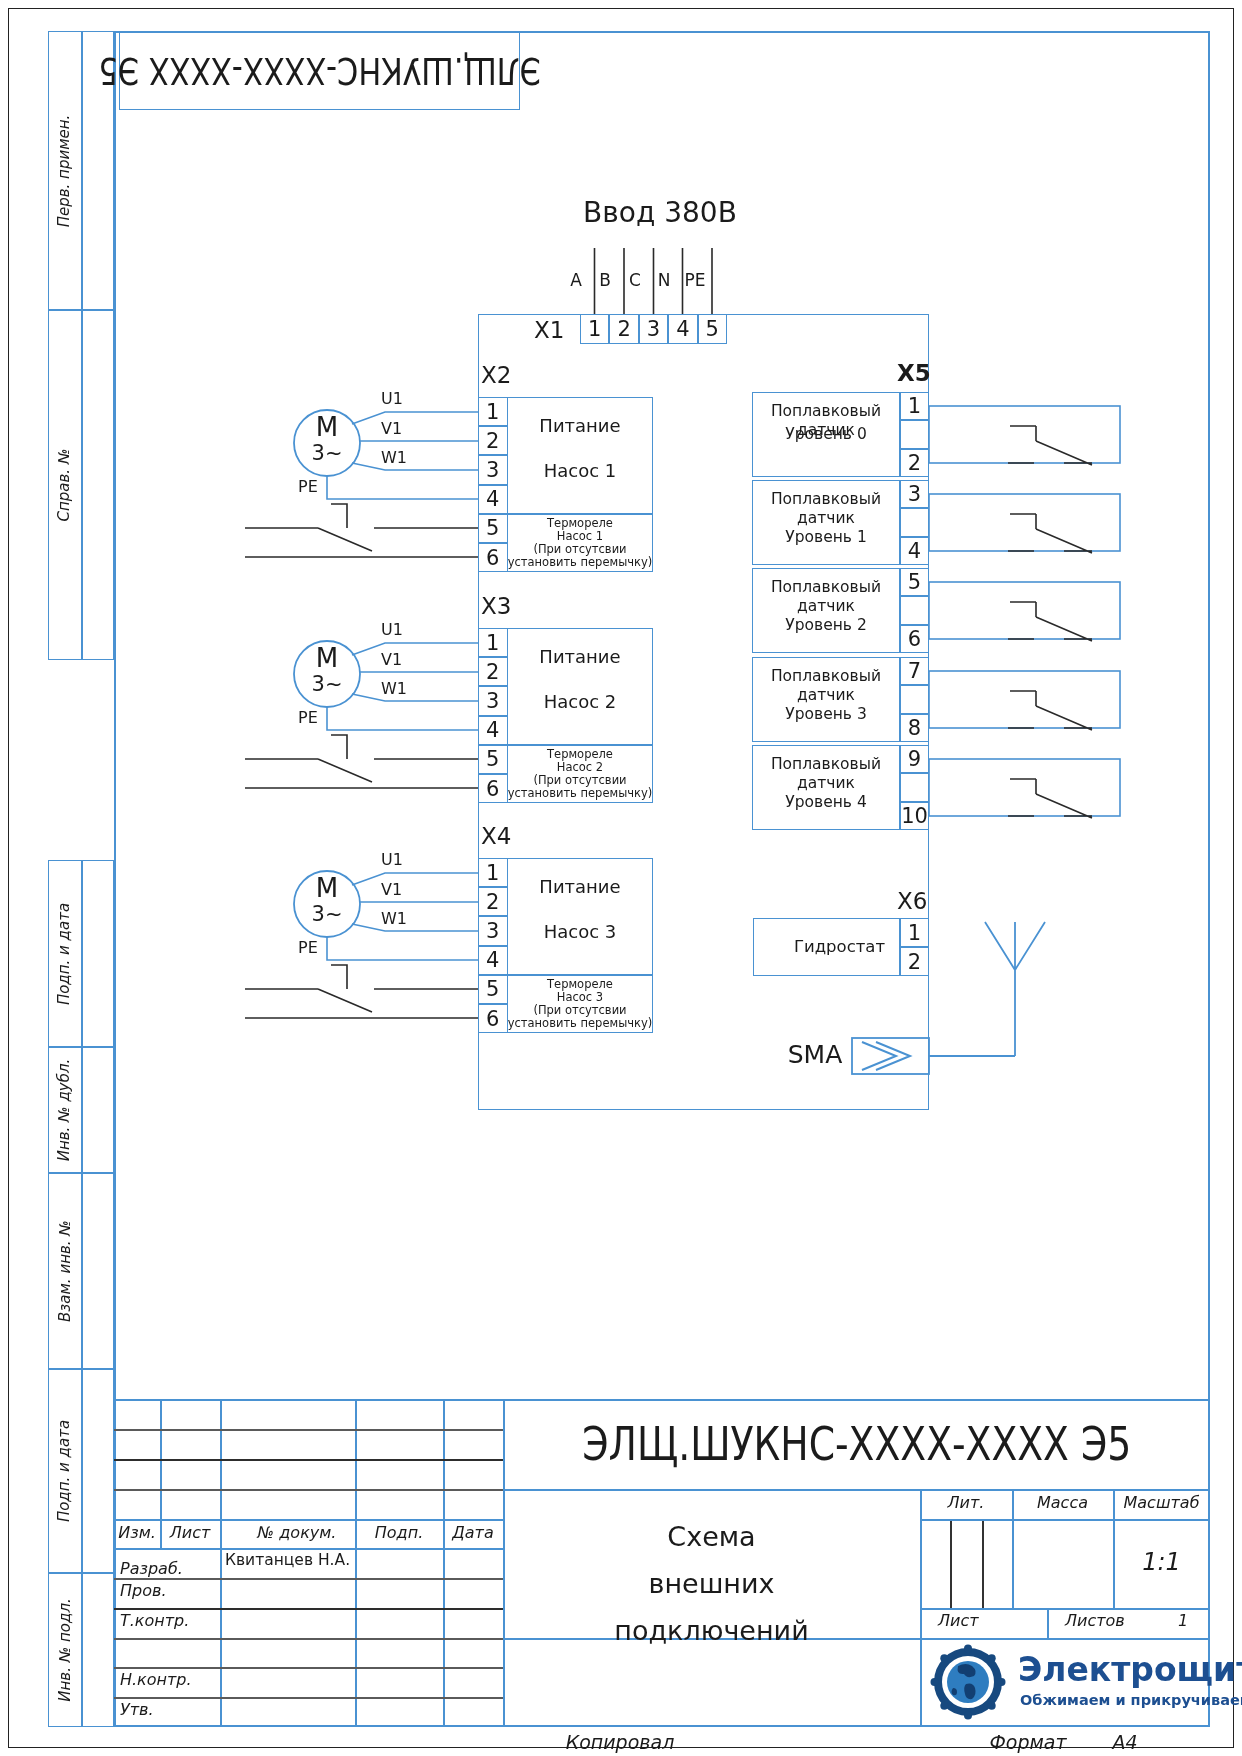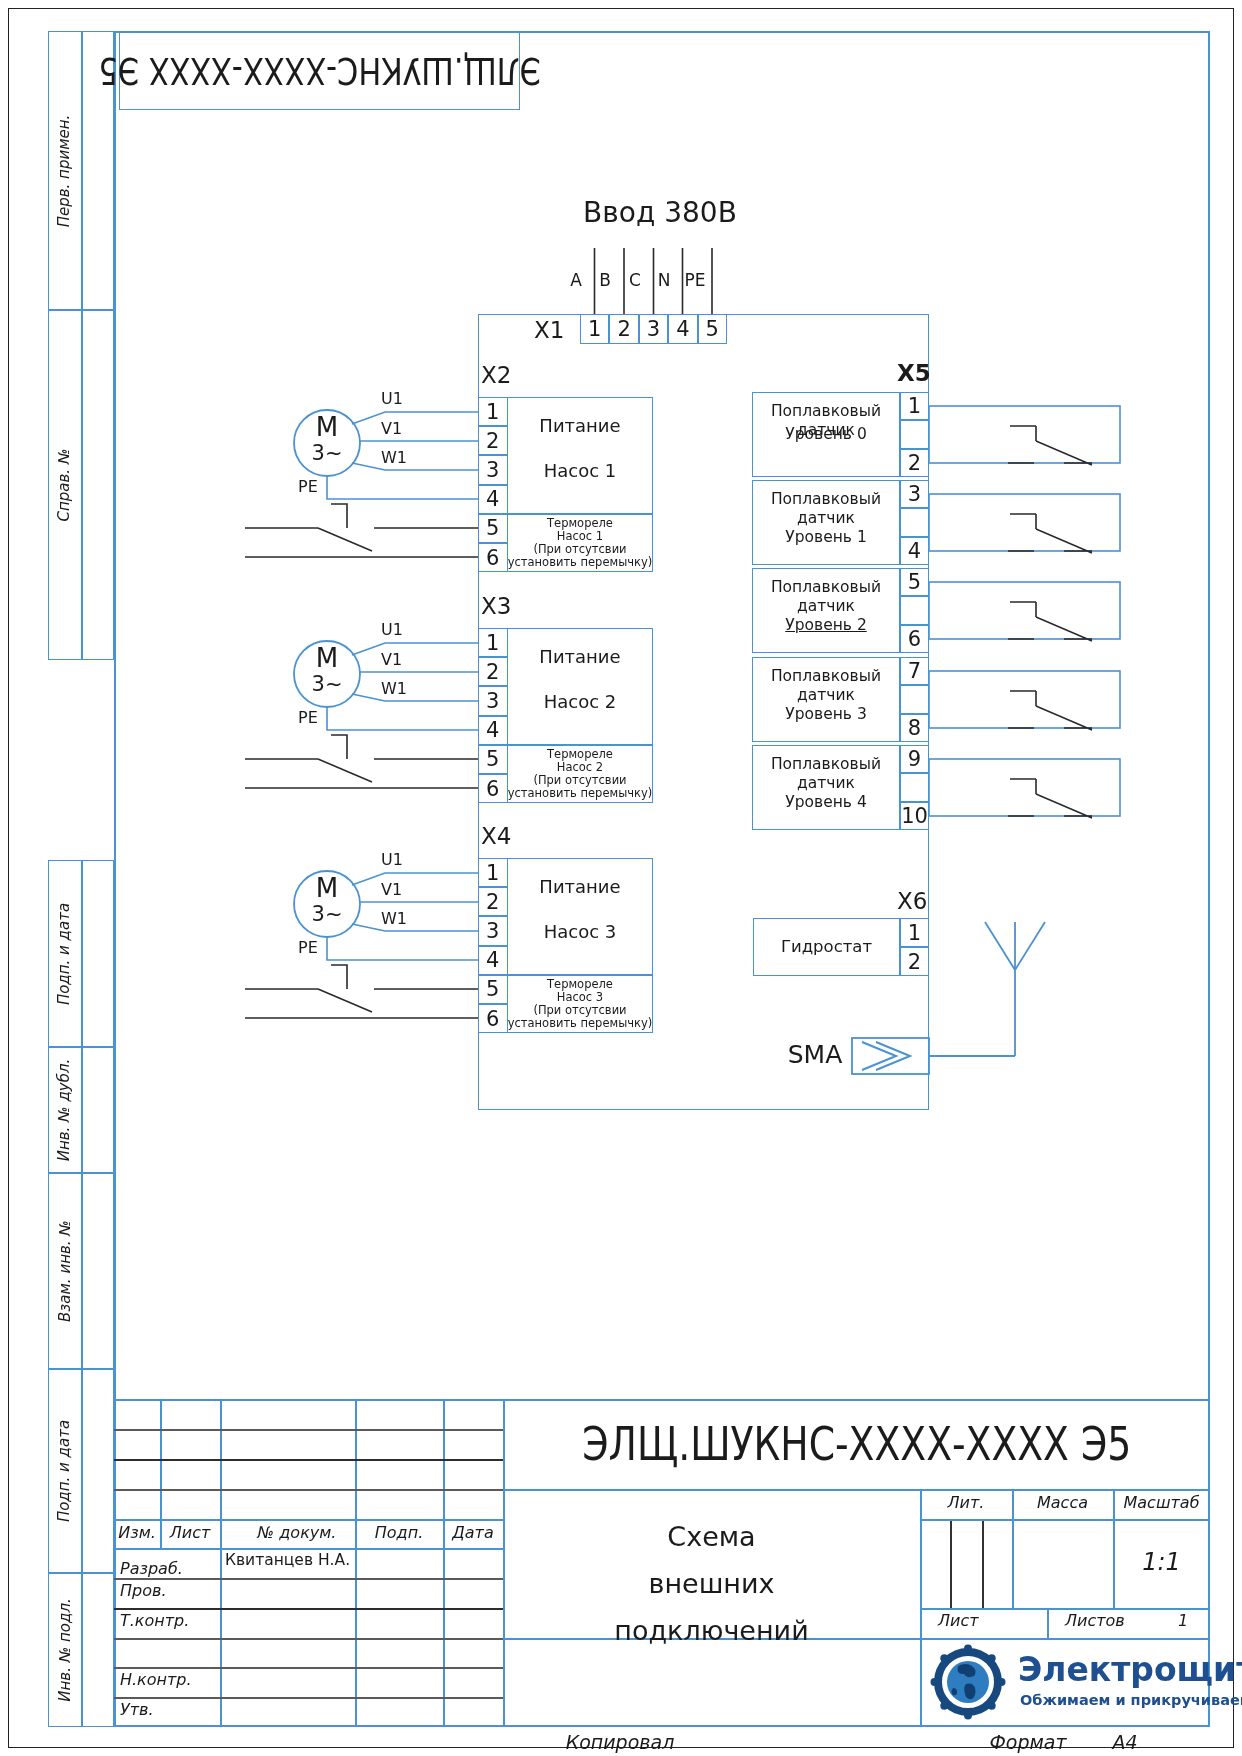--- a/index.html
+++ b/index.html
@@ -211,7 +211,7 @@
   <div class="box" style="left:752px;top:568px;width:148px;height:85px;background:#fff;"></div>
   <div class="t c" style="left:752px;top:578px;width:148px;font-size:15.5px;">Поплавковый</div>
   <div class="t c" style="left:752px;top:597px;width:148px;font-size:15.5px;">датчик</div>
-  <div class="t c" style="left:752px;top:616px;width:148px;font-size:15.5px;text-decoration:underline;">Уровень 2</div>
+  <div class="t c" style="left:752px;top:616px;width:148px;font-size:15.5px;">Уровень 2</div>
   <div class="cell" style="left:900px;top:568px;width:29px;height:28.4px;">5</div>
   <div class="cell" style="left:900px;top:596.4px;width:29px;height:28.4px;"></div>
   <div class="cell" style="left:900px;top:624.8px;width:29px;height:28.2px;">6</div>

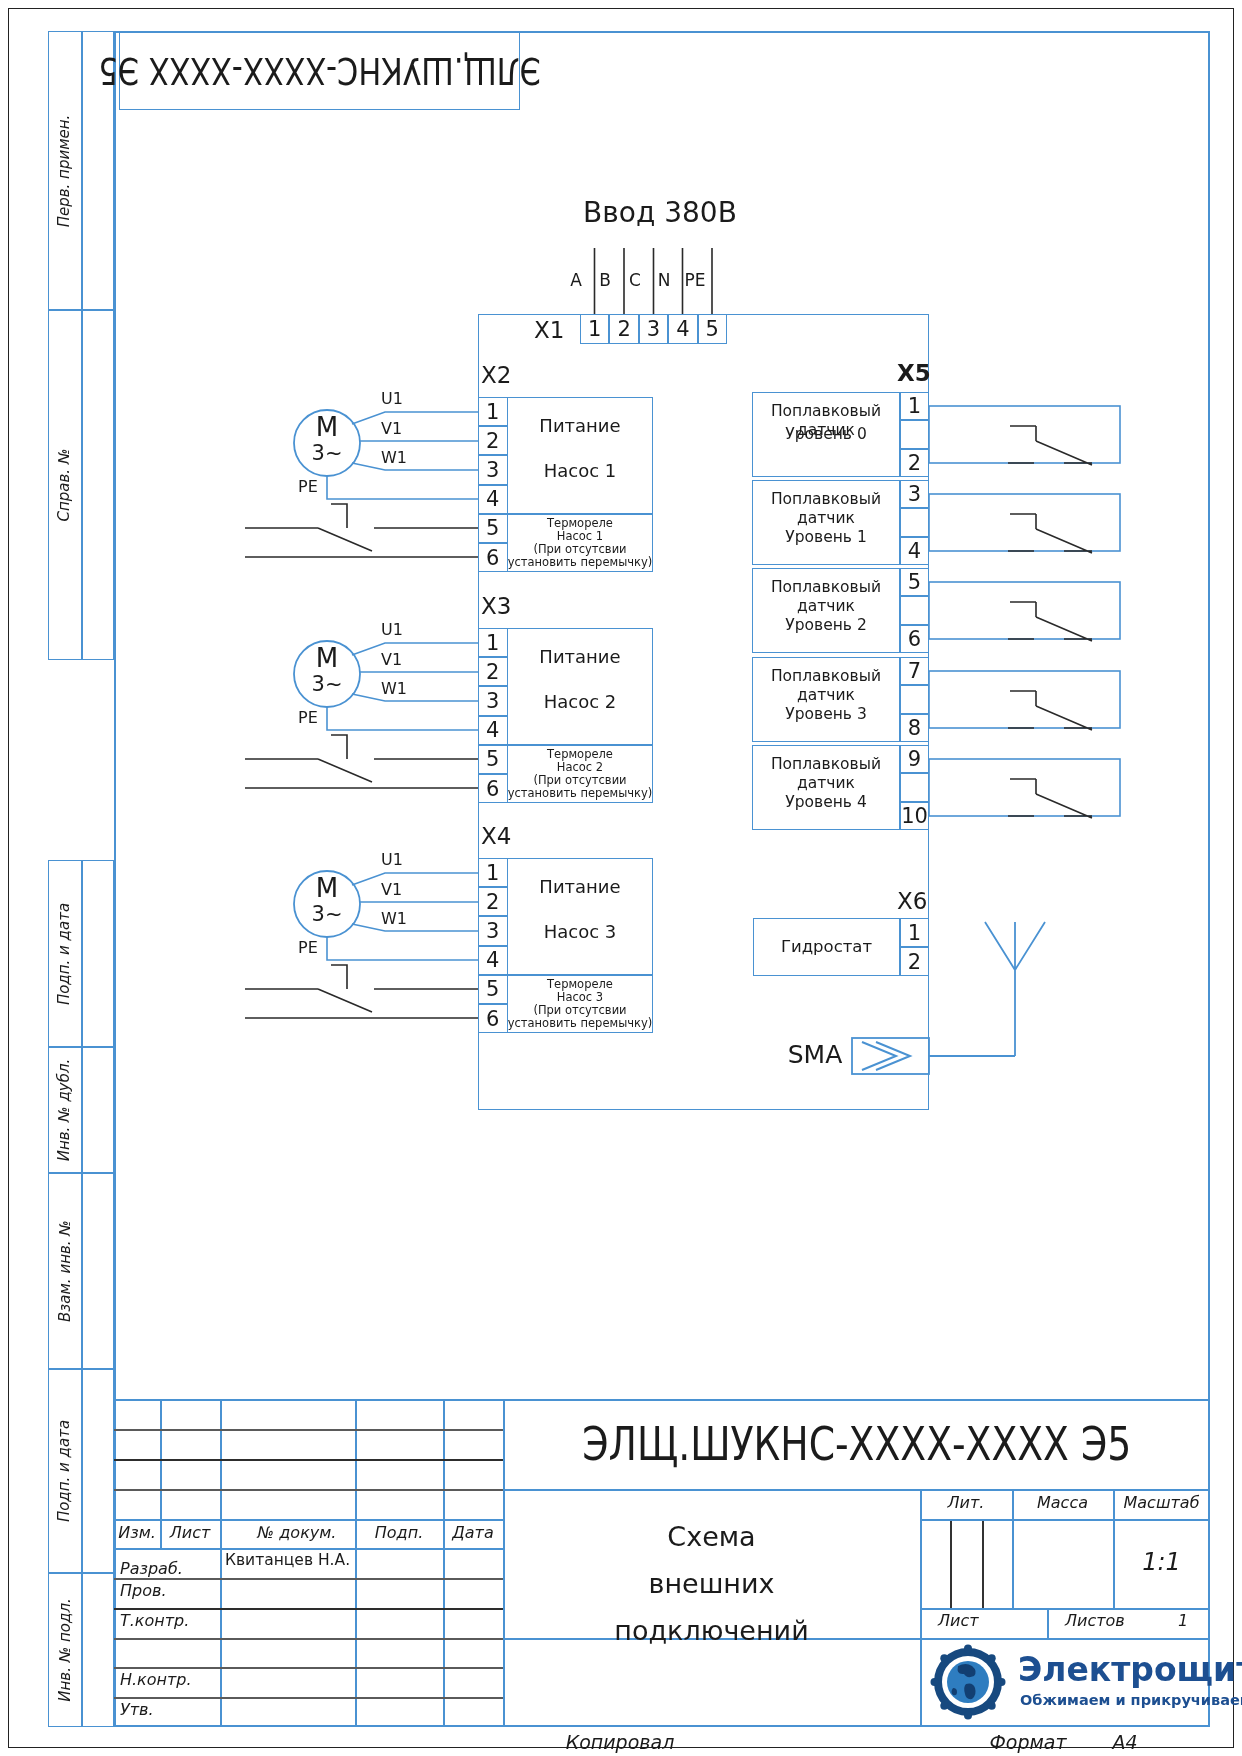--- a/index.html
+++ b/index.html
@@ -234,7 +234,7 @@
 
   <div class="t" style="left:897px;top:888px;font-size:23px;">X6</div>
   <div class="box" style="left:753px;top:918px;width:147px;height:58px;background:#fff;"></div>
-  <div class="t c" style="left:753px;top:937px;width:147px;font-size:16.5px;">Гидростат</div>
+  <div class="t c" style="left:753px;top:937px;width:147px;font-size:16.5px;padding-left:13px;">Гидростат</div>
   <div class="cell" style="left:900px;top:918px;width:29px;height:29px;">1</div>
   <div class="cell" style="left:900px;top:947px;width:29px;height:29px;">2</div>
   <div class="t c" style="left:786px;top:1040px;width:58px;font-size:25px;">SMA</div>

